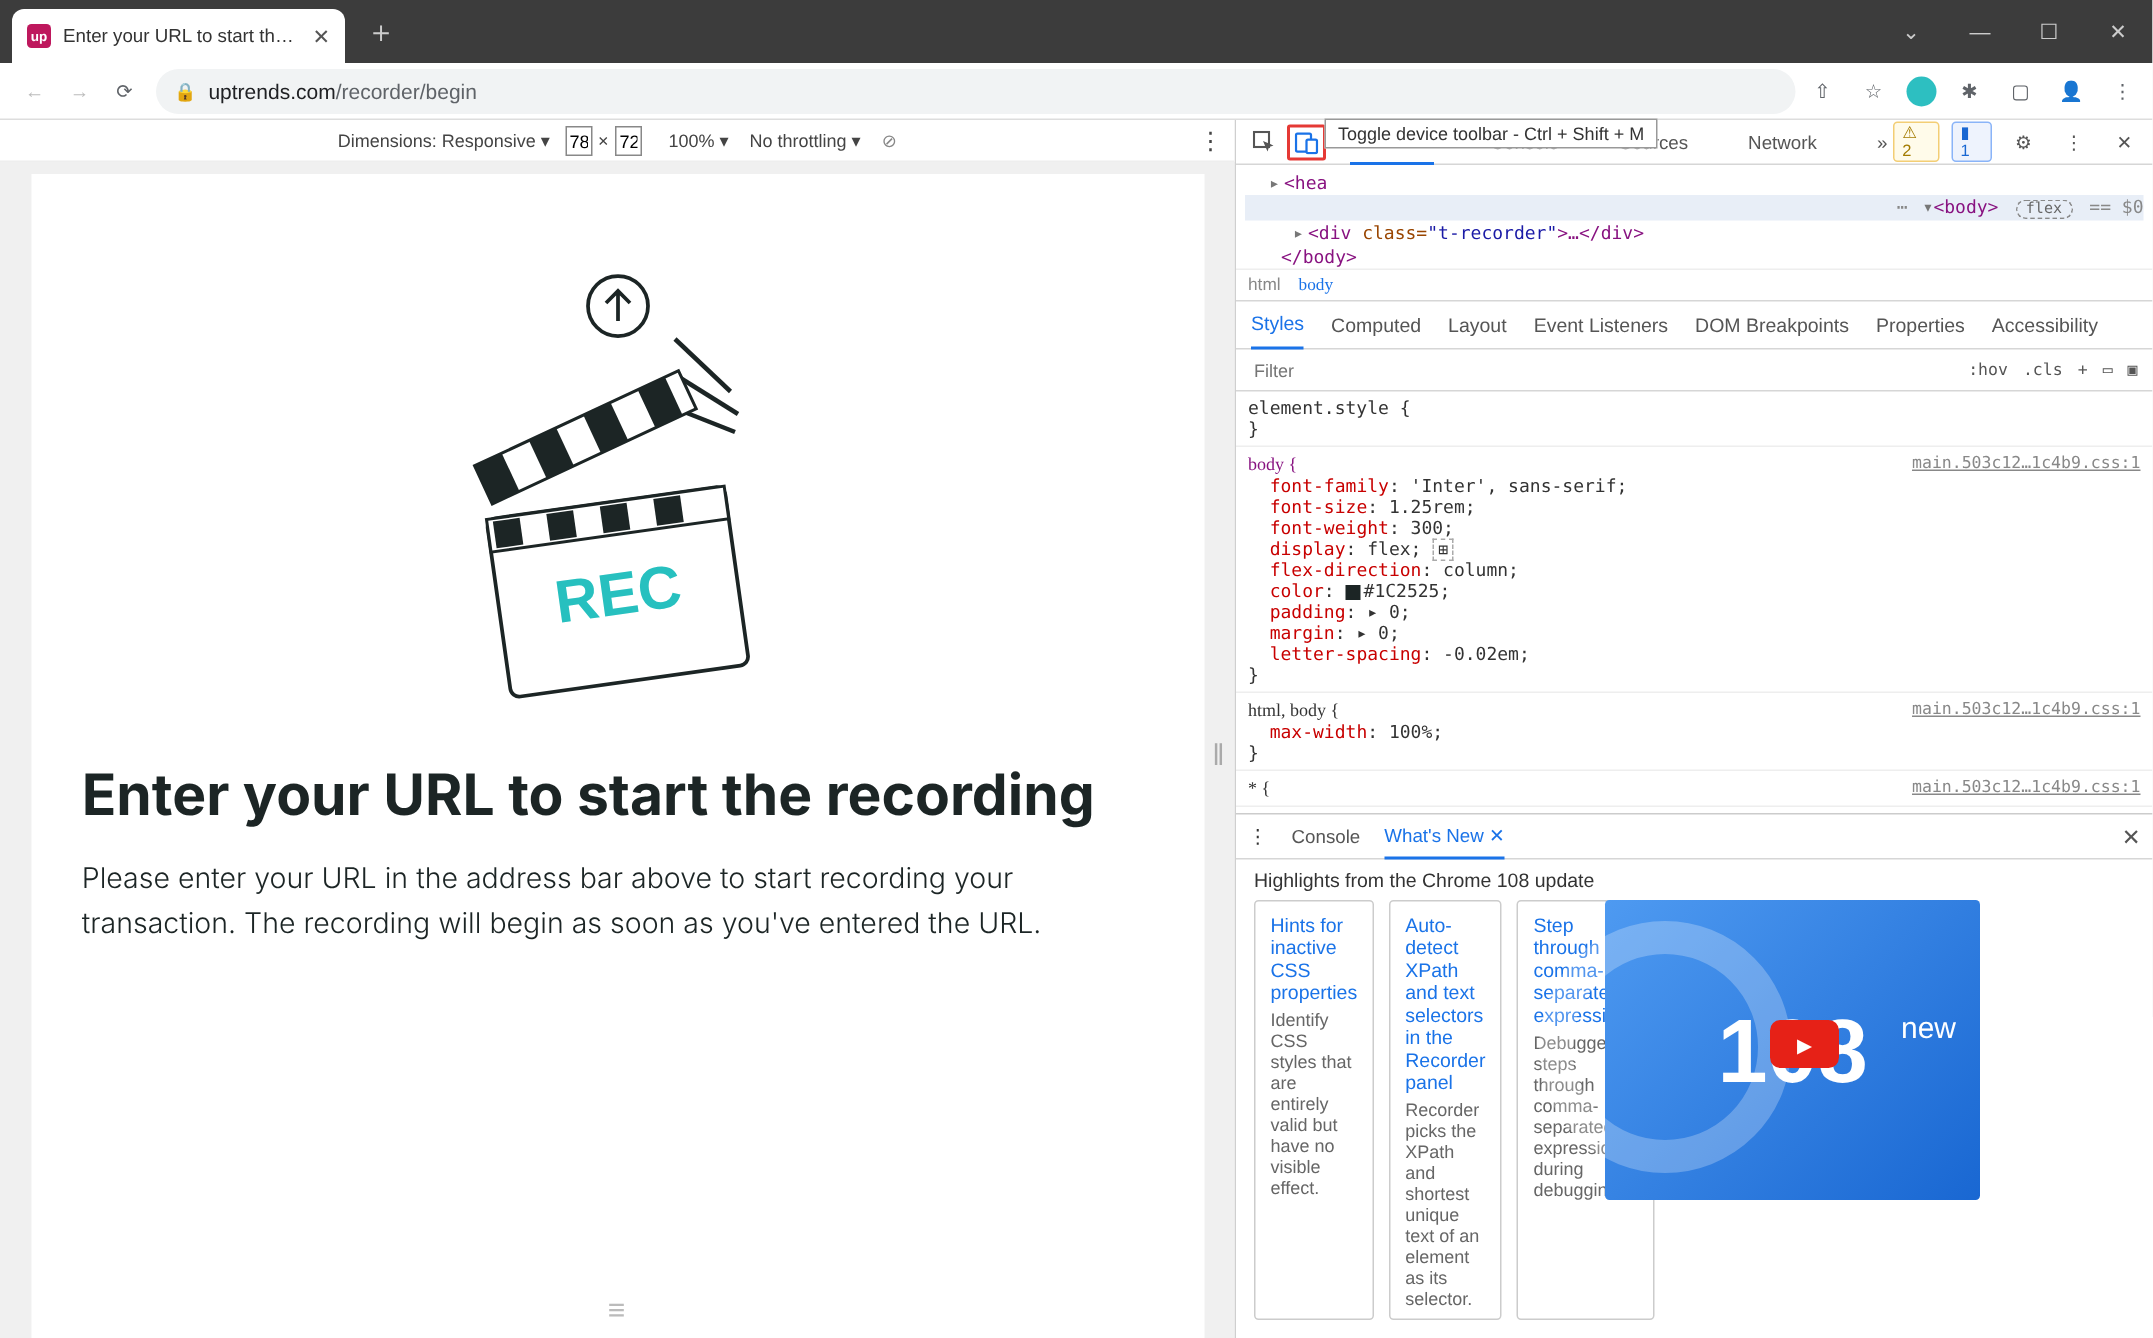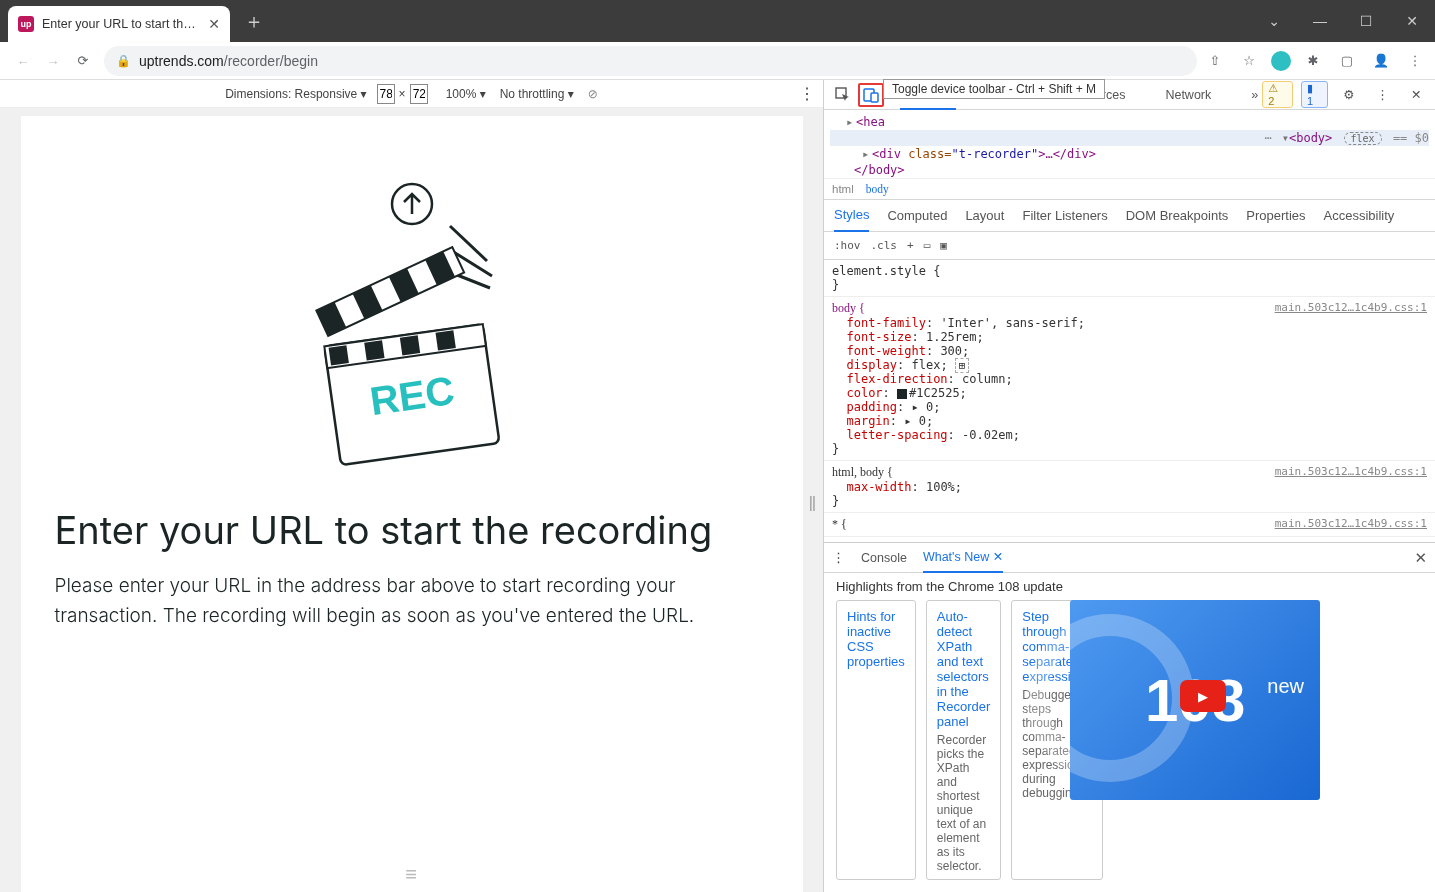--- a/index.html
+++ b/index.html
@@ -408,7 +408,7 @@
       <div class="stab active">Styles</div>
       <div class="stab">Computed</div>
       <div class="stab">Layout</div>
-      <div class="stab">Filter Listeners</div>
+      <div class="stab">Event Listeners</div>
       <div class="stab">DOM Breakpoints</div>
       <div class="stab">Properties</div>
       <div class="stab">Accessibility</div>

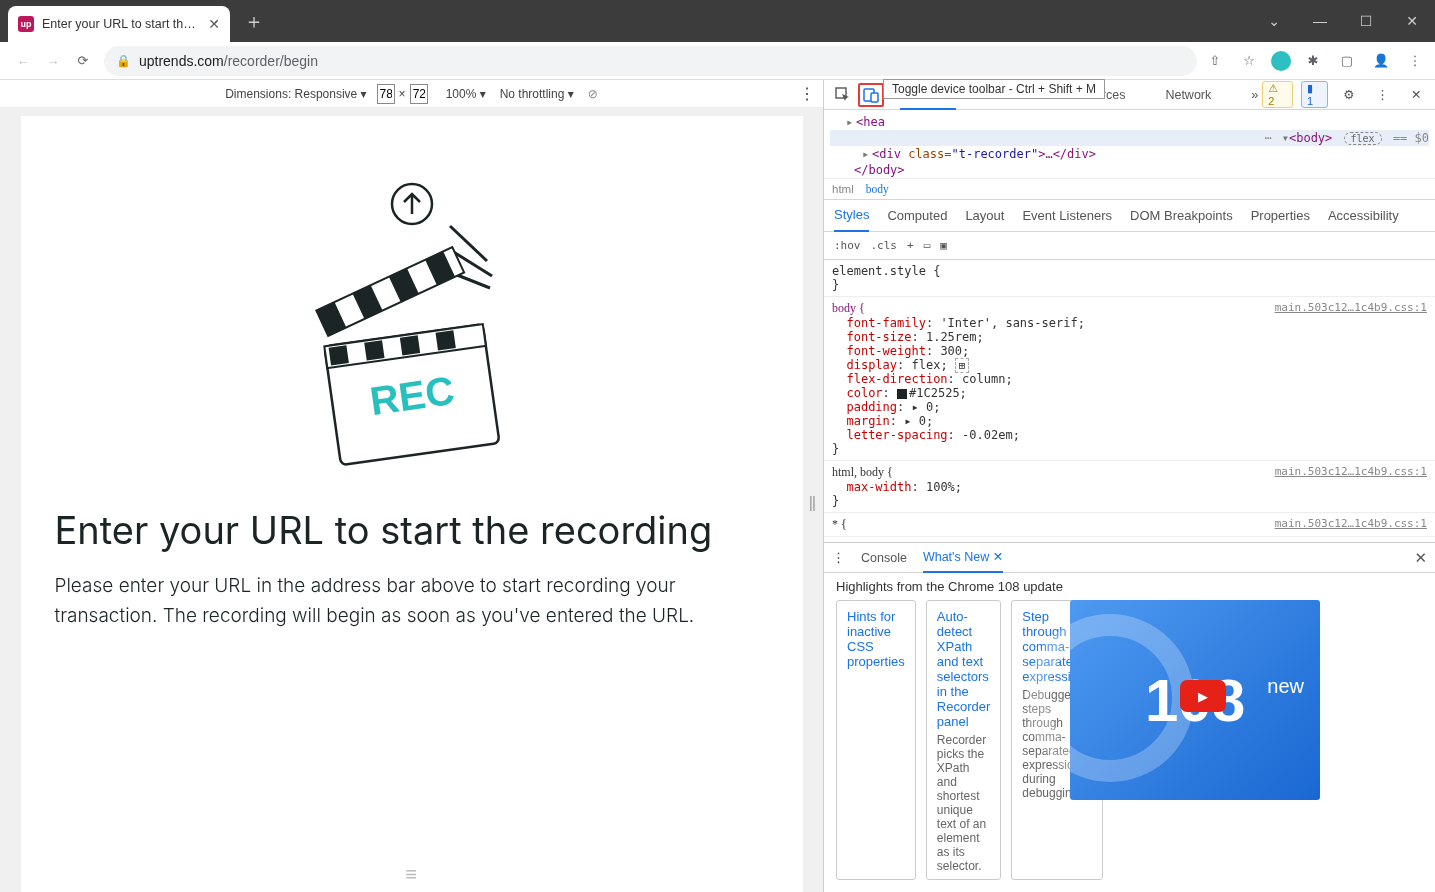--- a/index.html
+++ b/index.html
@@ -414,6 +414,7 @@
       <div class="stab">Accessibility</div>
     </div>
     <div class="filter-row">
+      <input placeholder="Filter" style="">
       <div class="filter-right">
         <span>:hov</span>
         <span>.cls</span>

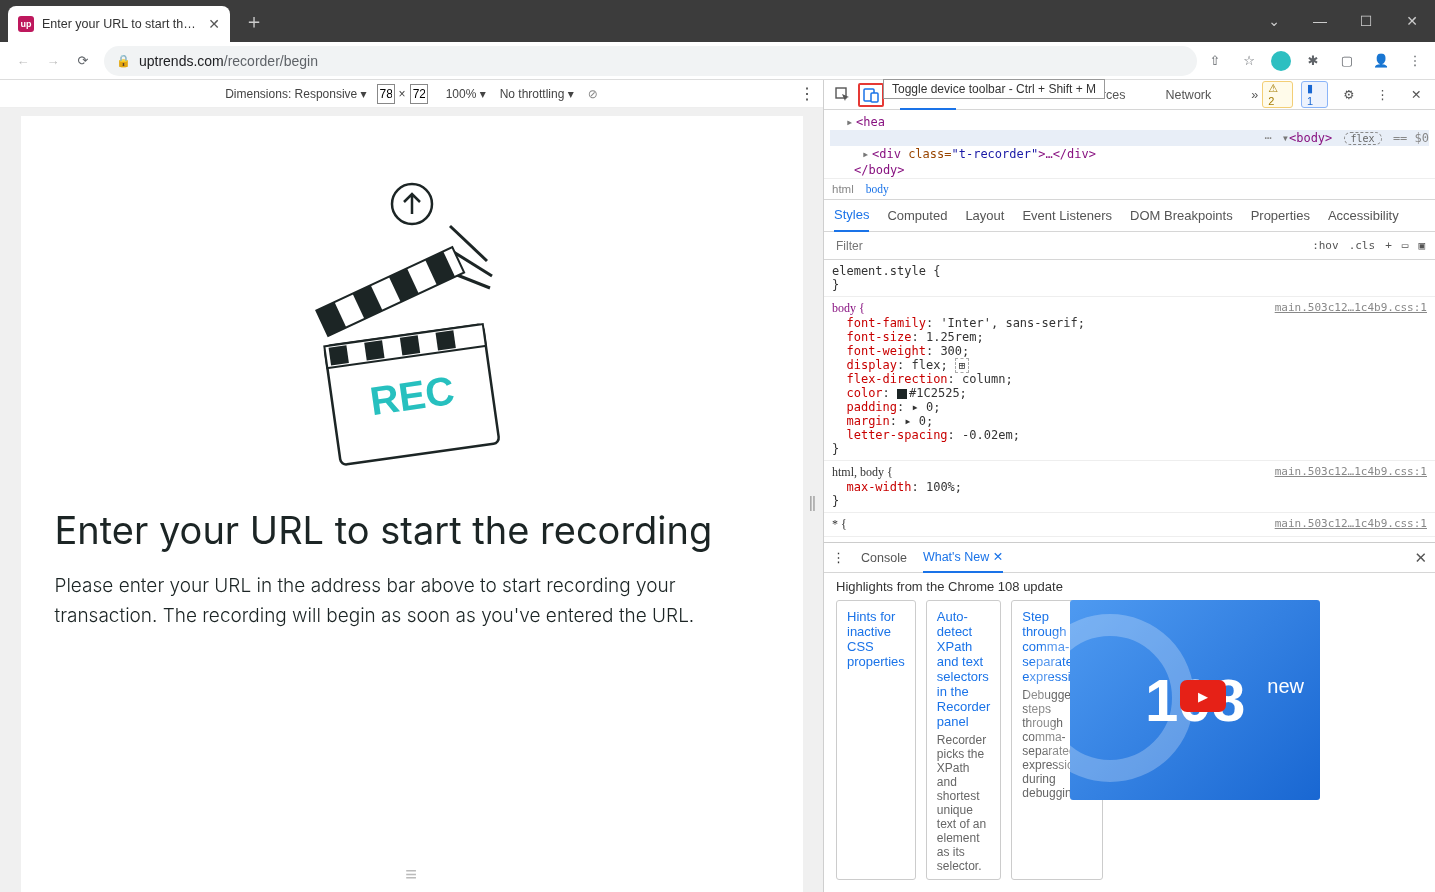--- a/index.html
+++ b/index.html
@@ -125,7 +125,7 @@
   .page-frame h1 {
     font-family: Inter, Arial, sans-serif;
     font-size: 38px;
-    font-weight: 400;
+    font-weight: 700;
     color:#1c2525;
     margin: 28px 0 18px;
   }

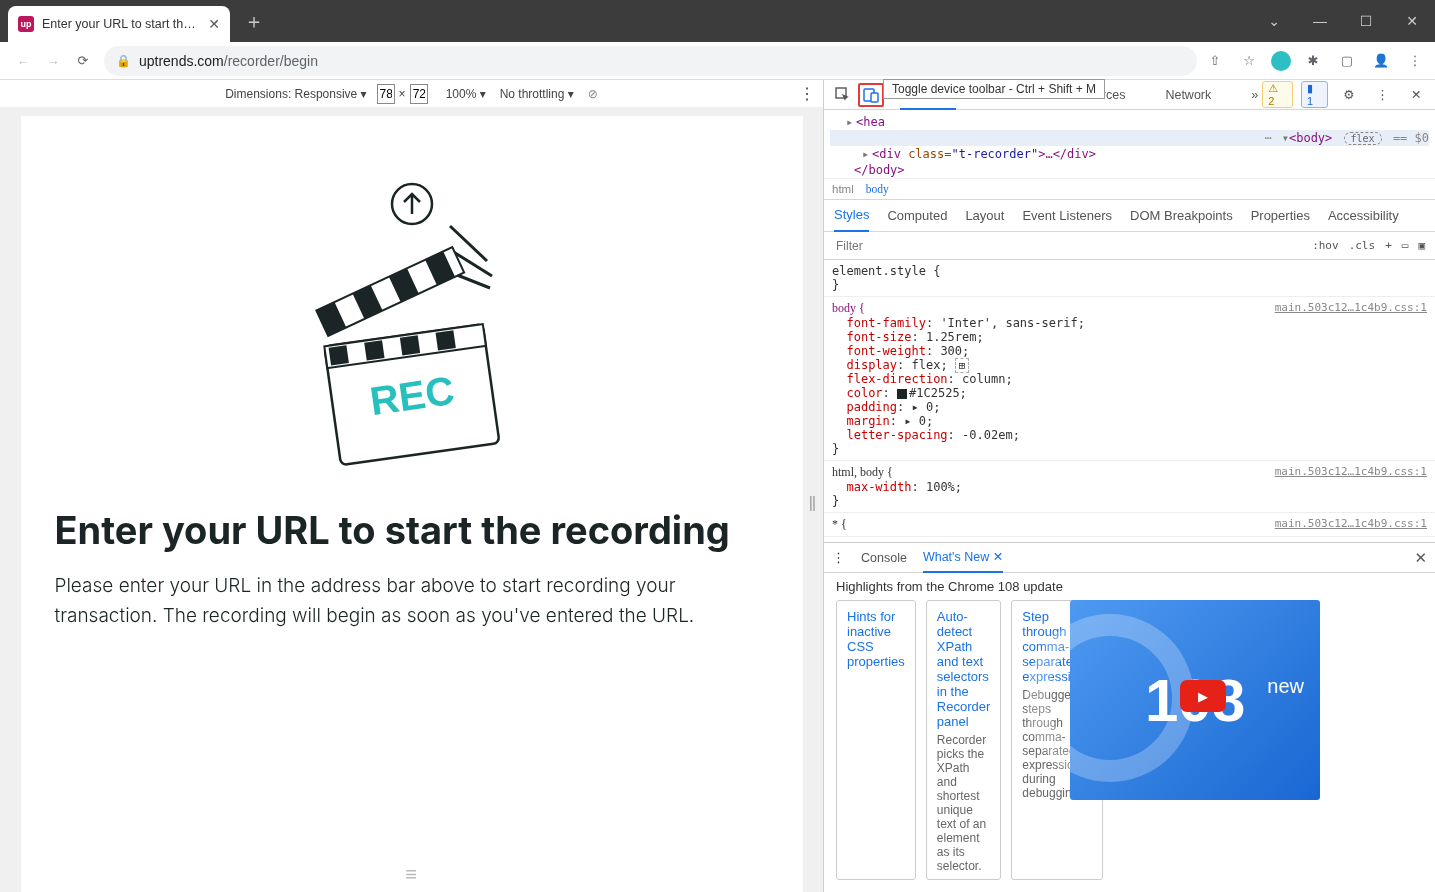--- a/index.html
+++ b/index.html
@@ -466,6 +466,7 @@
         <div class="wn-left">
           <div class="wn-card">
             <a>Hints for inactive CSS properties</a>
+            <div class="desc">Identify CSS styles that are entirely valid but have no visible effect.</div>
           </div>
           <div class="wn-card">
             <a>Auto-detect XPath and text selectors in the Recorder panel</a>

